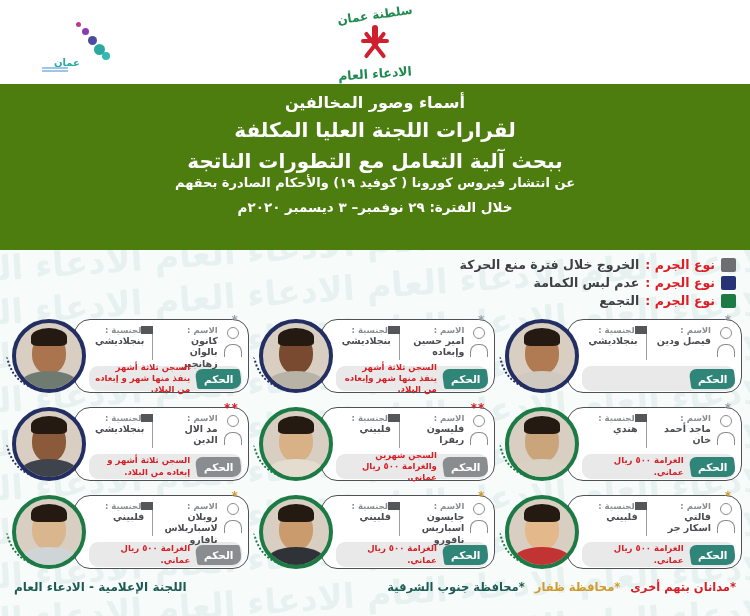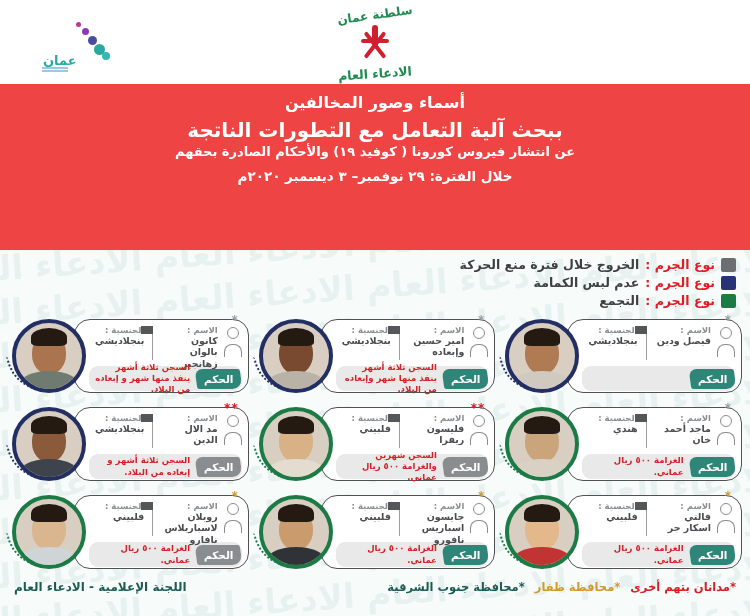--- a/index.html
+++ b/index.html
@@ -11,7 +11,7 @@
 
   .vision-logo { position:absolute; left:42px; top:22px; width:80px; height:48px; }
   .vl-dot { position:absolute; border-radius:50%; }
-  .vl-text { position:absolute; left:1px; bottom:2px; font-size:13px; color:#2aa9a0; font-weight:bold; }
+  .vl-text { position:absolute; left:12px; bottom:2px; font-size:10px; color:#2aa9a0; font-weight:bold; }
   .vl-bars { position:absolute; left:0; bottom:-2px; width:26px; }
   .vl-bars i { display:block; height:2px; background:#9fc6e8; margin-top:1px; }
 

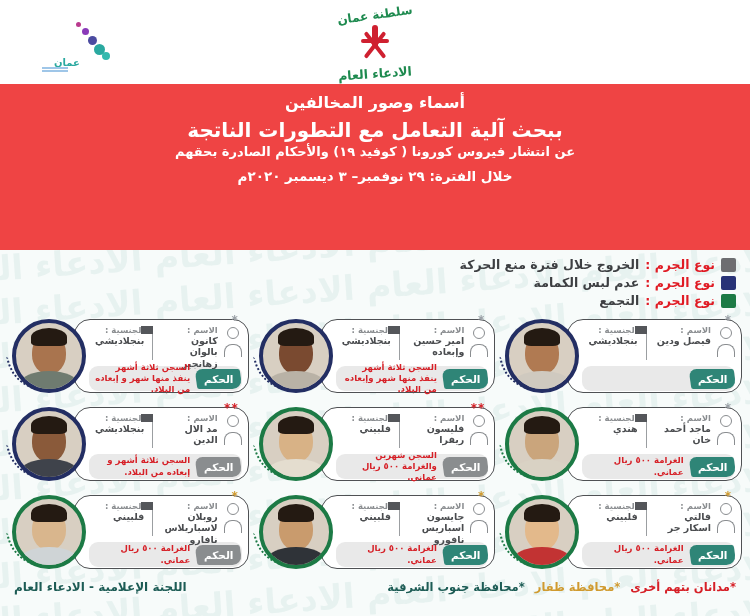--- a/index.html
+++ b/index.html
@@ -26,7 +26,7 @@
   .emblem-bottom { color:#1e8a4f; font-size:12.5px; font-weight:bold; transform:rotate(-4deg); display:inline-block; margin-top:2px; }
 
   
-  .title-band { position:relative; height:166px; background:#ef4444; color:#ffffff; text-align:center; direction:rtl; padding-top:9px; z-index:2; }
+  .title-band { position:relative; height:166px; background:#4d7c0f; color:#ffffff; text-align:center; direction:rtl; padding-top:9px; z-index:2; }
   .t-line1 { font-size:16px; font-weight:bold; margin-bottom:6px; }
   .t-line2 { font-size:20px; font-weight:bold; margin-bottom:7px; }
   .t-line3 { font-size:20px; font-weight:bold; margin-bottom:2px; }

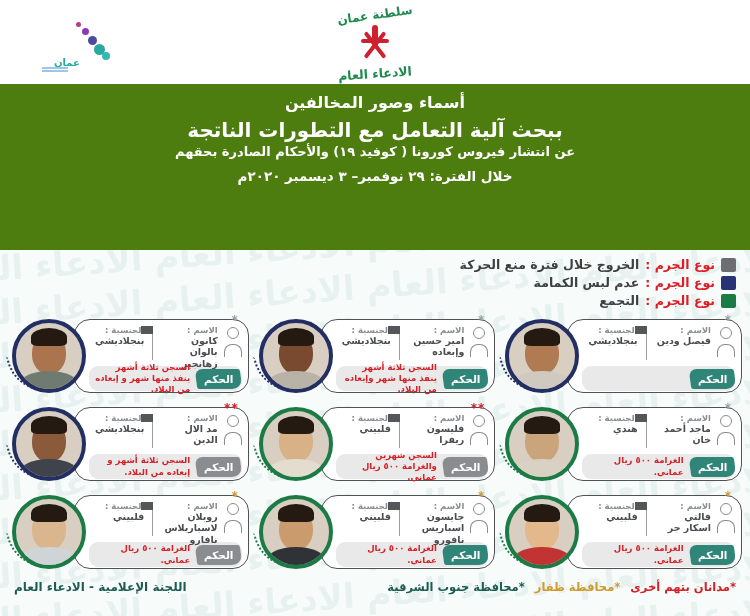--- a/index.html
+++ b/index.html
@@ -108,6 +108,7 @@
 
 <div class="title-band">
   <div class="t-line1">أسماء وصور المخالفين</div>
+  <div class="t-line2">لقرارات اللجنة العليا المكلفة</div>
   <div class="t-line3">ببحث آلية التعامل مع التطورات الناتجة</div>
   <div class="t-line4">عن انتشار فيروس كورونا ( كوفيد ١٩) والأحكام الصادرة بحقهم</div>
   <div class="t-line5">خلال الفترة: ٢٩ نوفمبر– ٣ ديسمبر ٢٠٢٠م</div>

